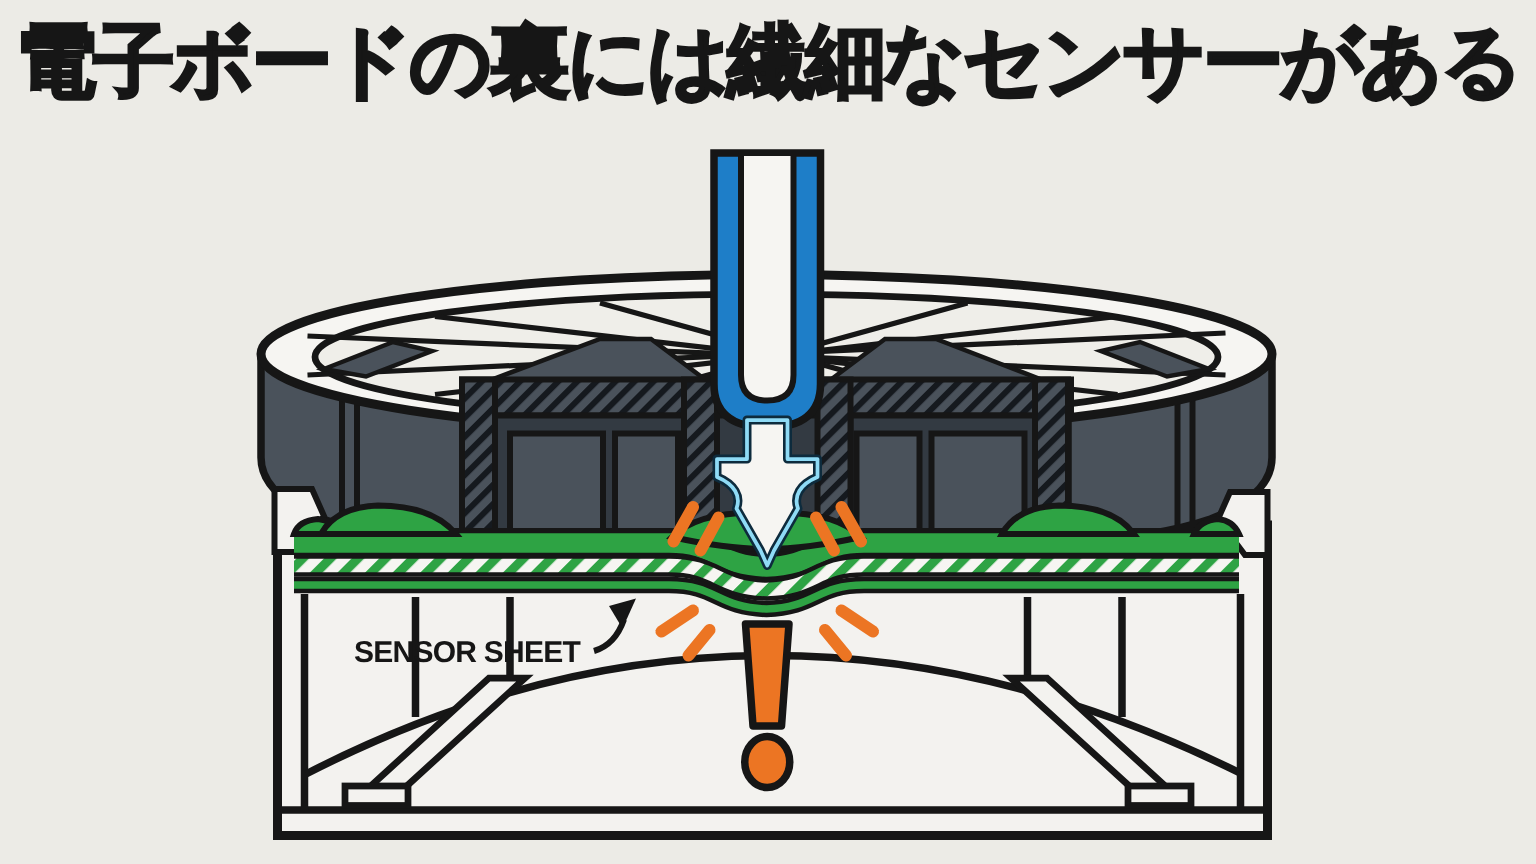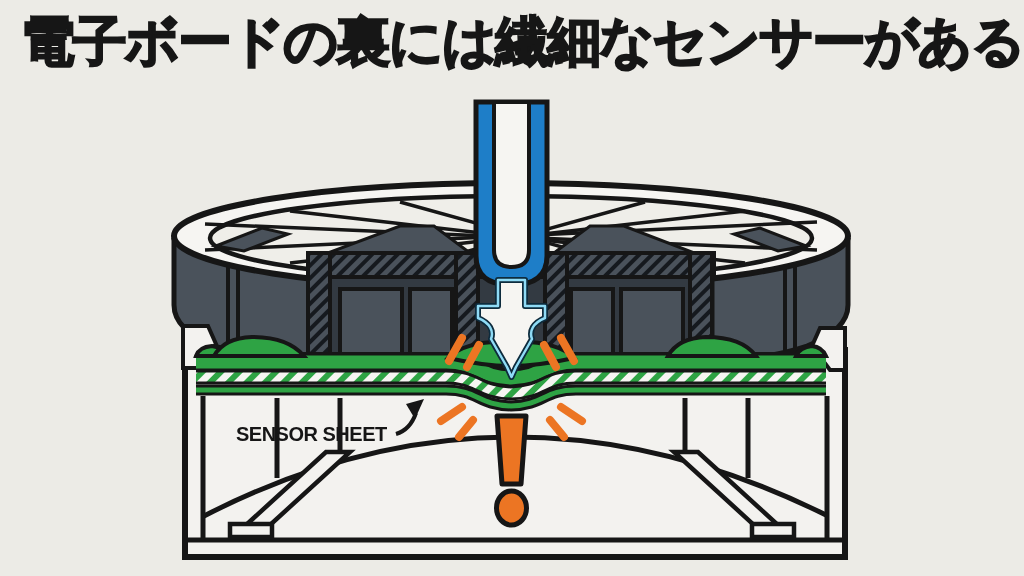--- a/index.html
+++ b/index.html
@@ -10,13 +10,14 @@
   }
   .title{
     position:absolute;top:12px;left:0;width:100%;
-    text-align:right;
+    text-align:center;
     font-size:54px;line-height:1.1;
     font-weight:900;
     letter-spacing:-2px;
     color:var(--ink,#161616);
     -webkit-text-stroke:2px var(--ink,#161616);
     white-space:nowrap;
+    font-family:Liberation Serif, serif;
   }
   svg.scene{position:absolute;left:0;top:0;width:1024px;height:576px;}
   .sheet-label{

